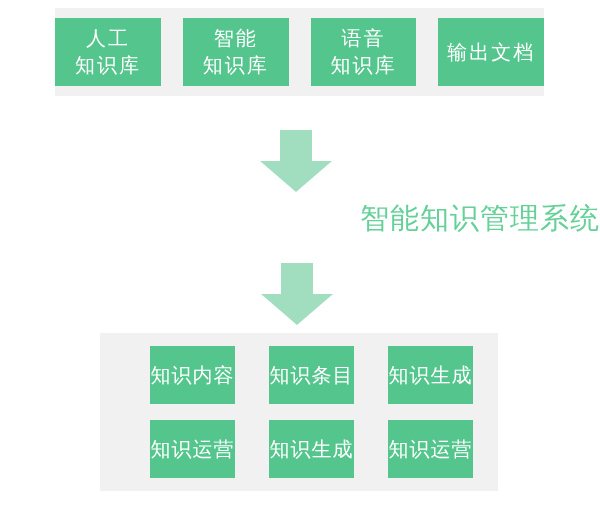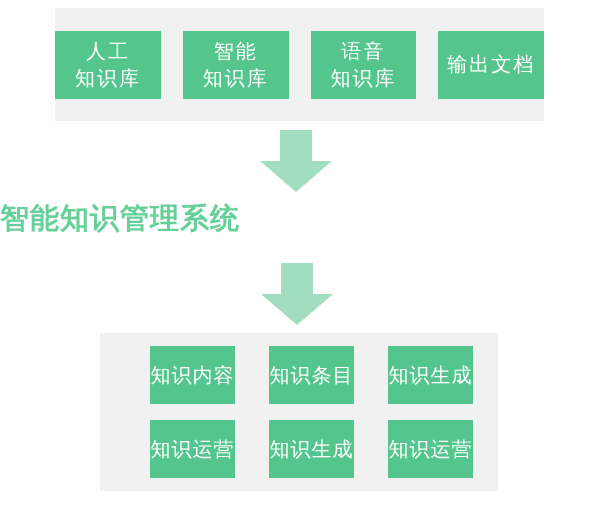--- a/index.html
+++ b/index.html
@@ -23,7 +23,7 @@
     left: 55px;
     top: 8px;
     width: 489px;
-    height: 113px;
+    height: 88px;
     display: flex;
     align-items: center;
     justify-content: center;

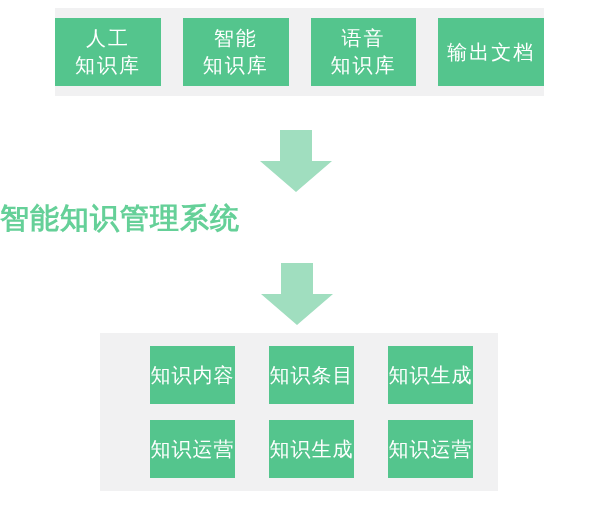--- a/index.html
+++ b/index.html
@@ -58,9 +58,9 @@
     width: 600px;
     height: 36px;
     line-height: 36px;
-    text-align: left;
+    text-align: right;
     font-size: 29px;
-    font-weight: bold;
+    font-weight: normal;
     letter-spacing: 1px;
     color: var(--title-green, #65D098);
   }

